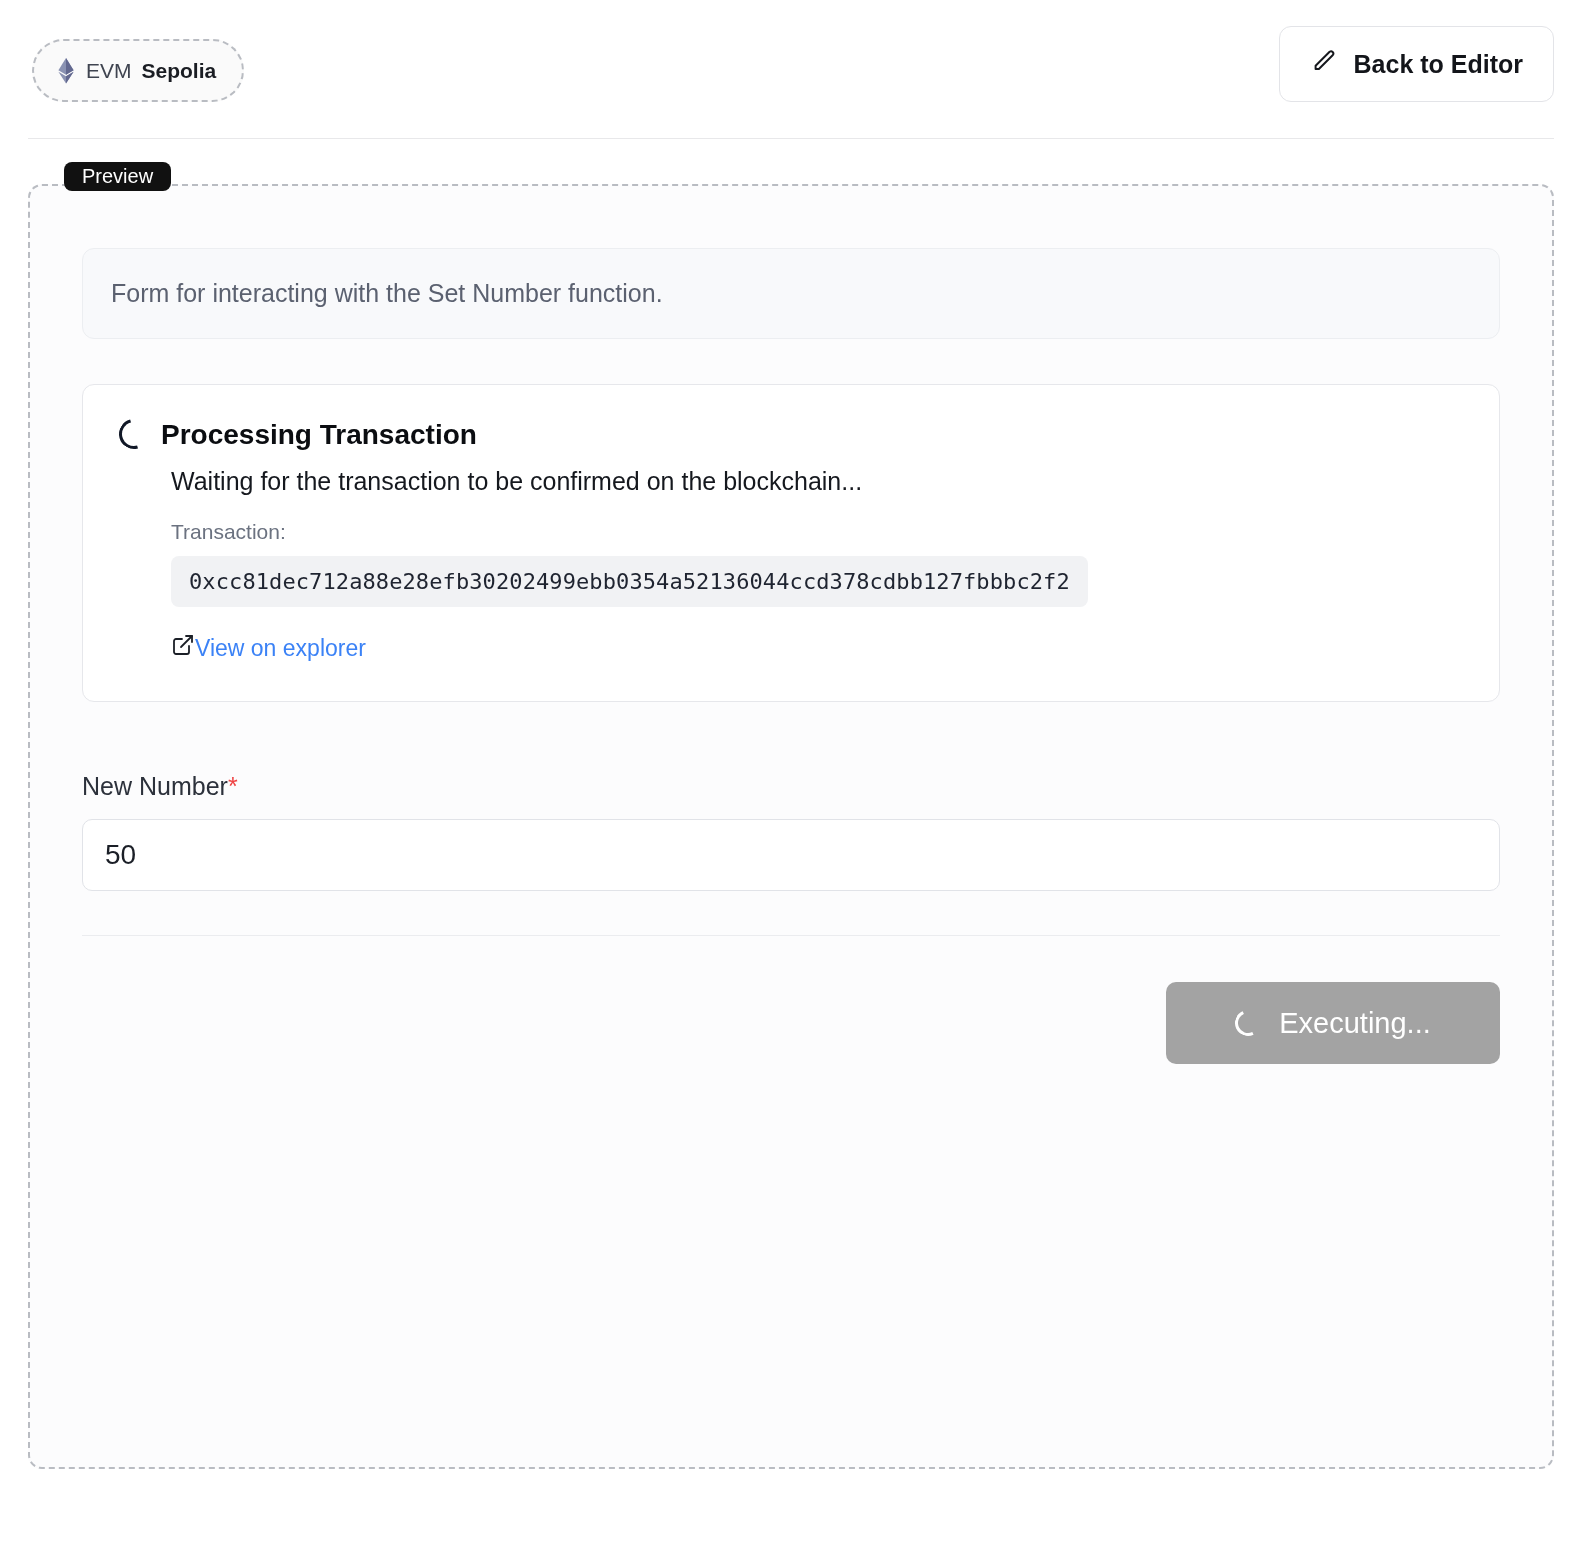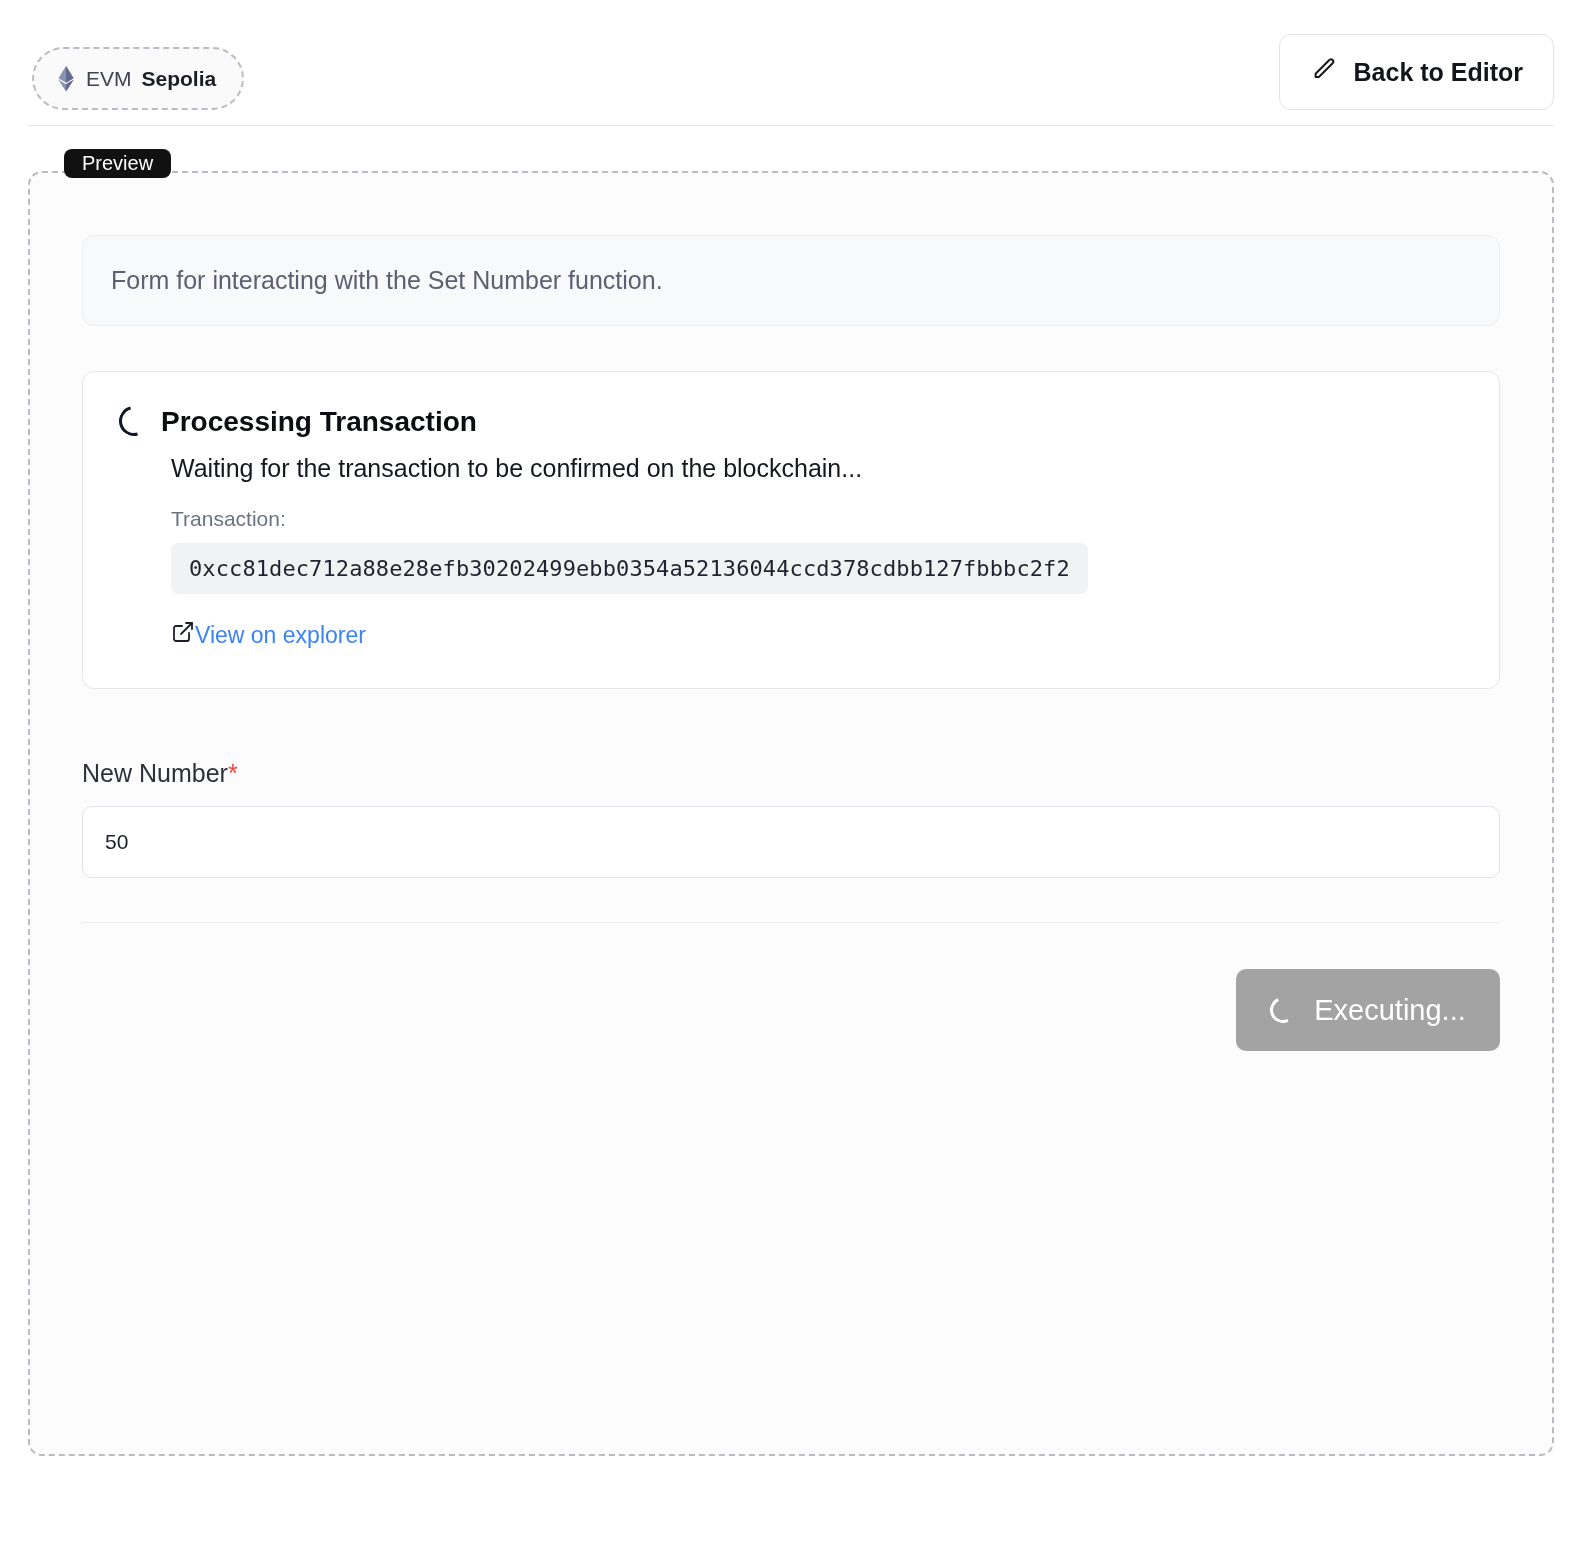--- a/index.html
+++ b/index.html
@@ -20,9 +20,9 @@
   
   .topbar {
     position: relative;
-    height: 118px;
+    height: 139px;
     border-bottom: 1px solid #e8e8ea;
-    margin: 8px 28px;
+    margin: 0 28px;
   }
   .chain-pill {
     position: absolute;

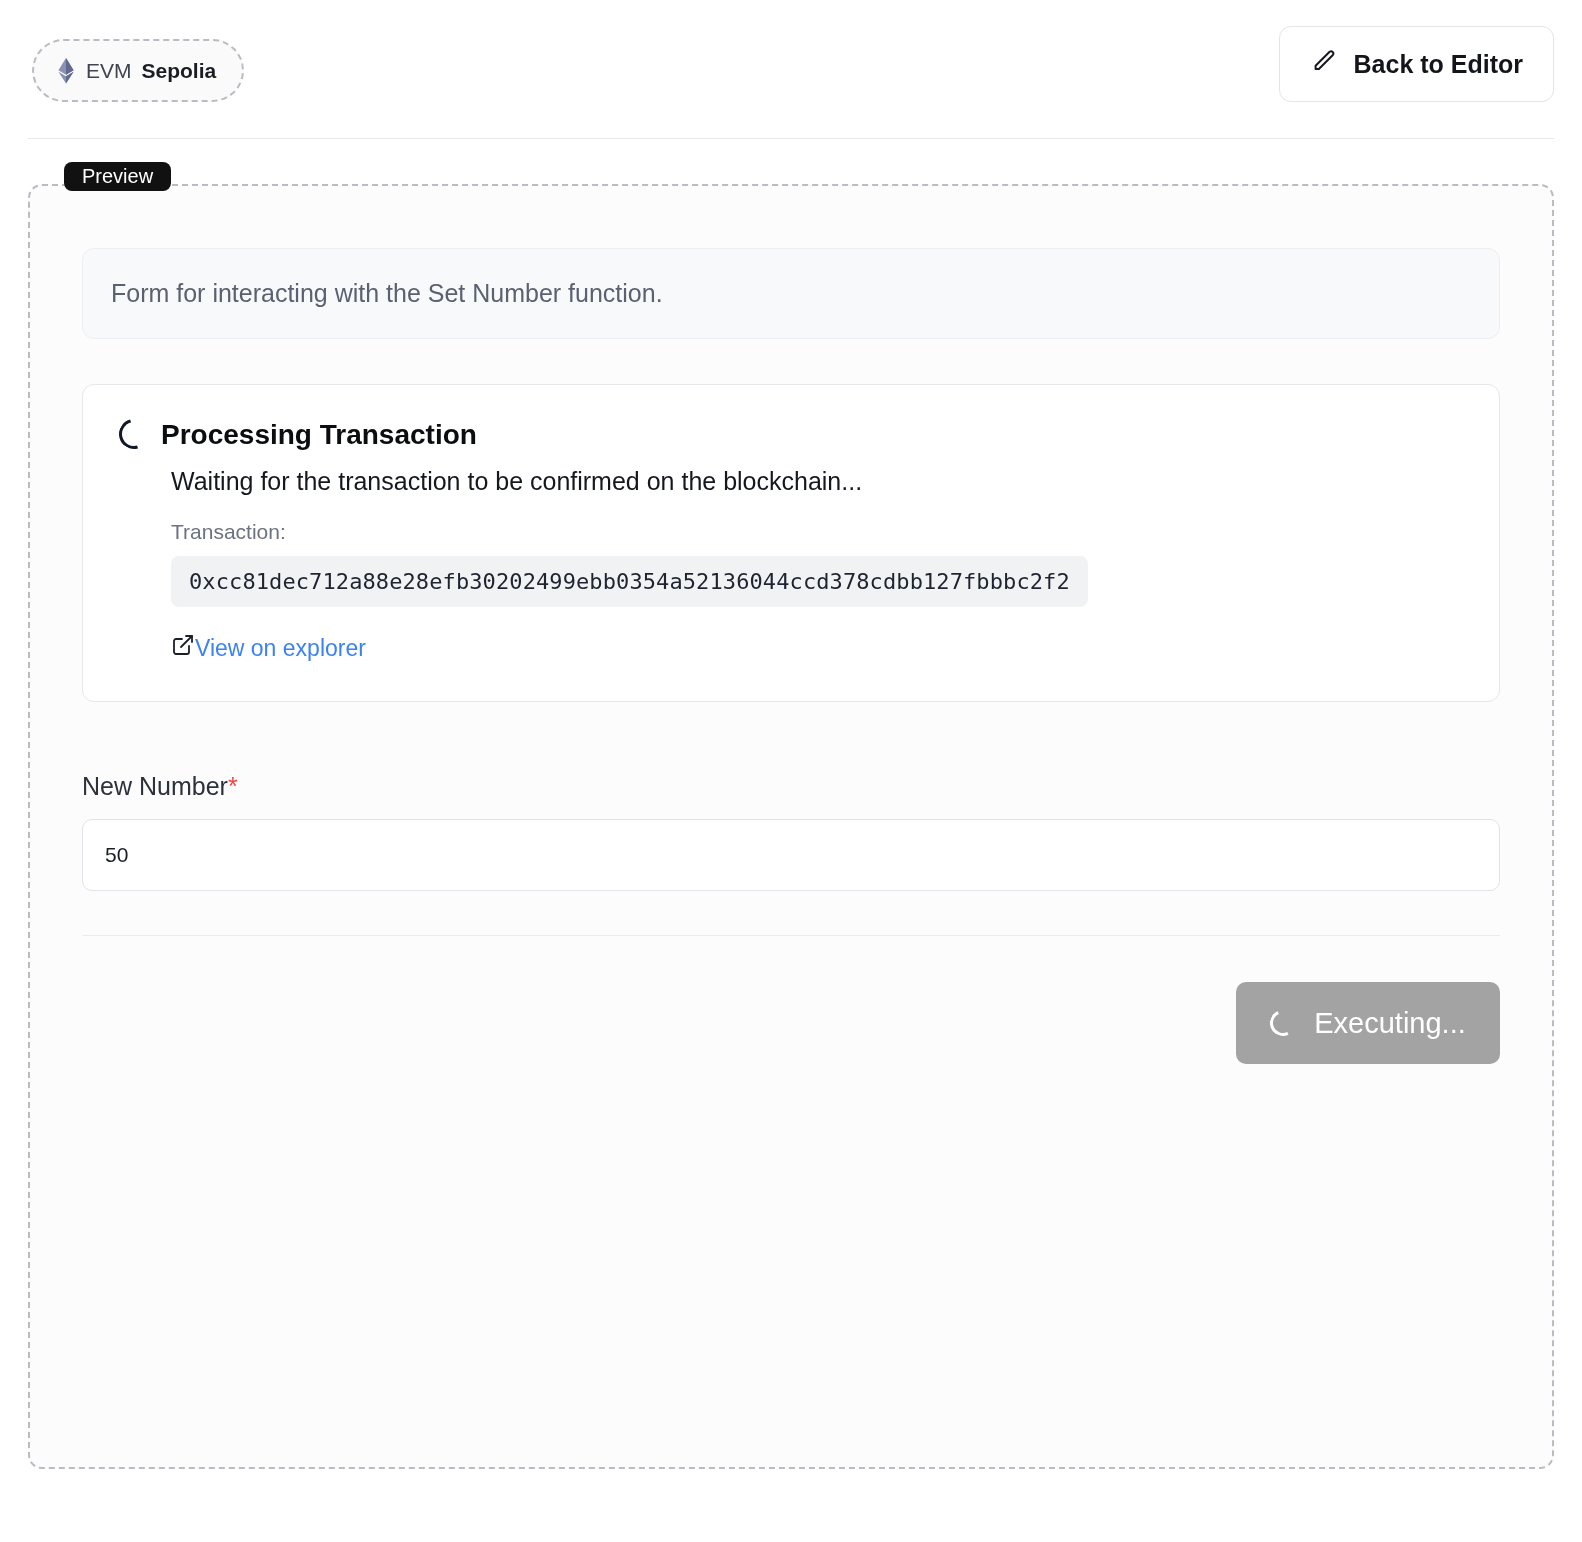--- a/index.html
+++ b/index.html
@@ -185,7 +185,7 @@
     border: 1px solid #e1e3e8;
     border-radius: 10px;
     background: #ffffff;
-    font-size: 21px;
+    font-size: 28px;
     color: #1b1f27;
     padding: 0 22px;
     font-family: "Liberation Sans", sans-serif;

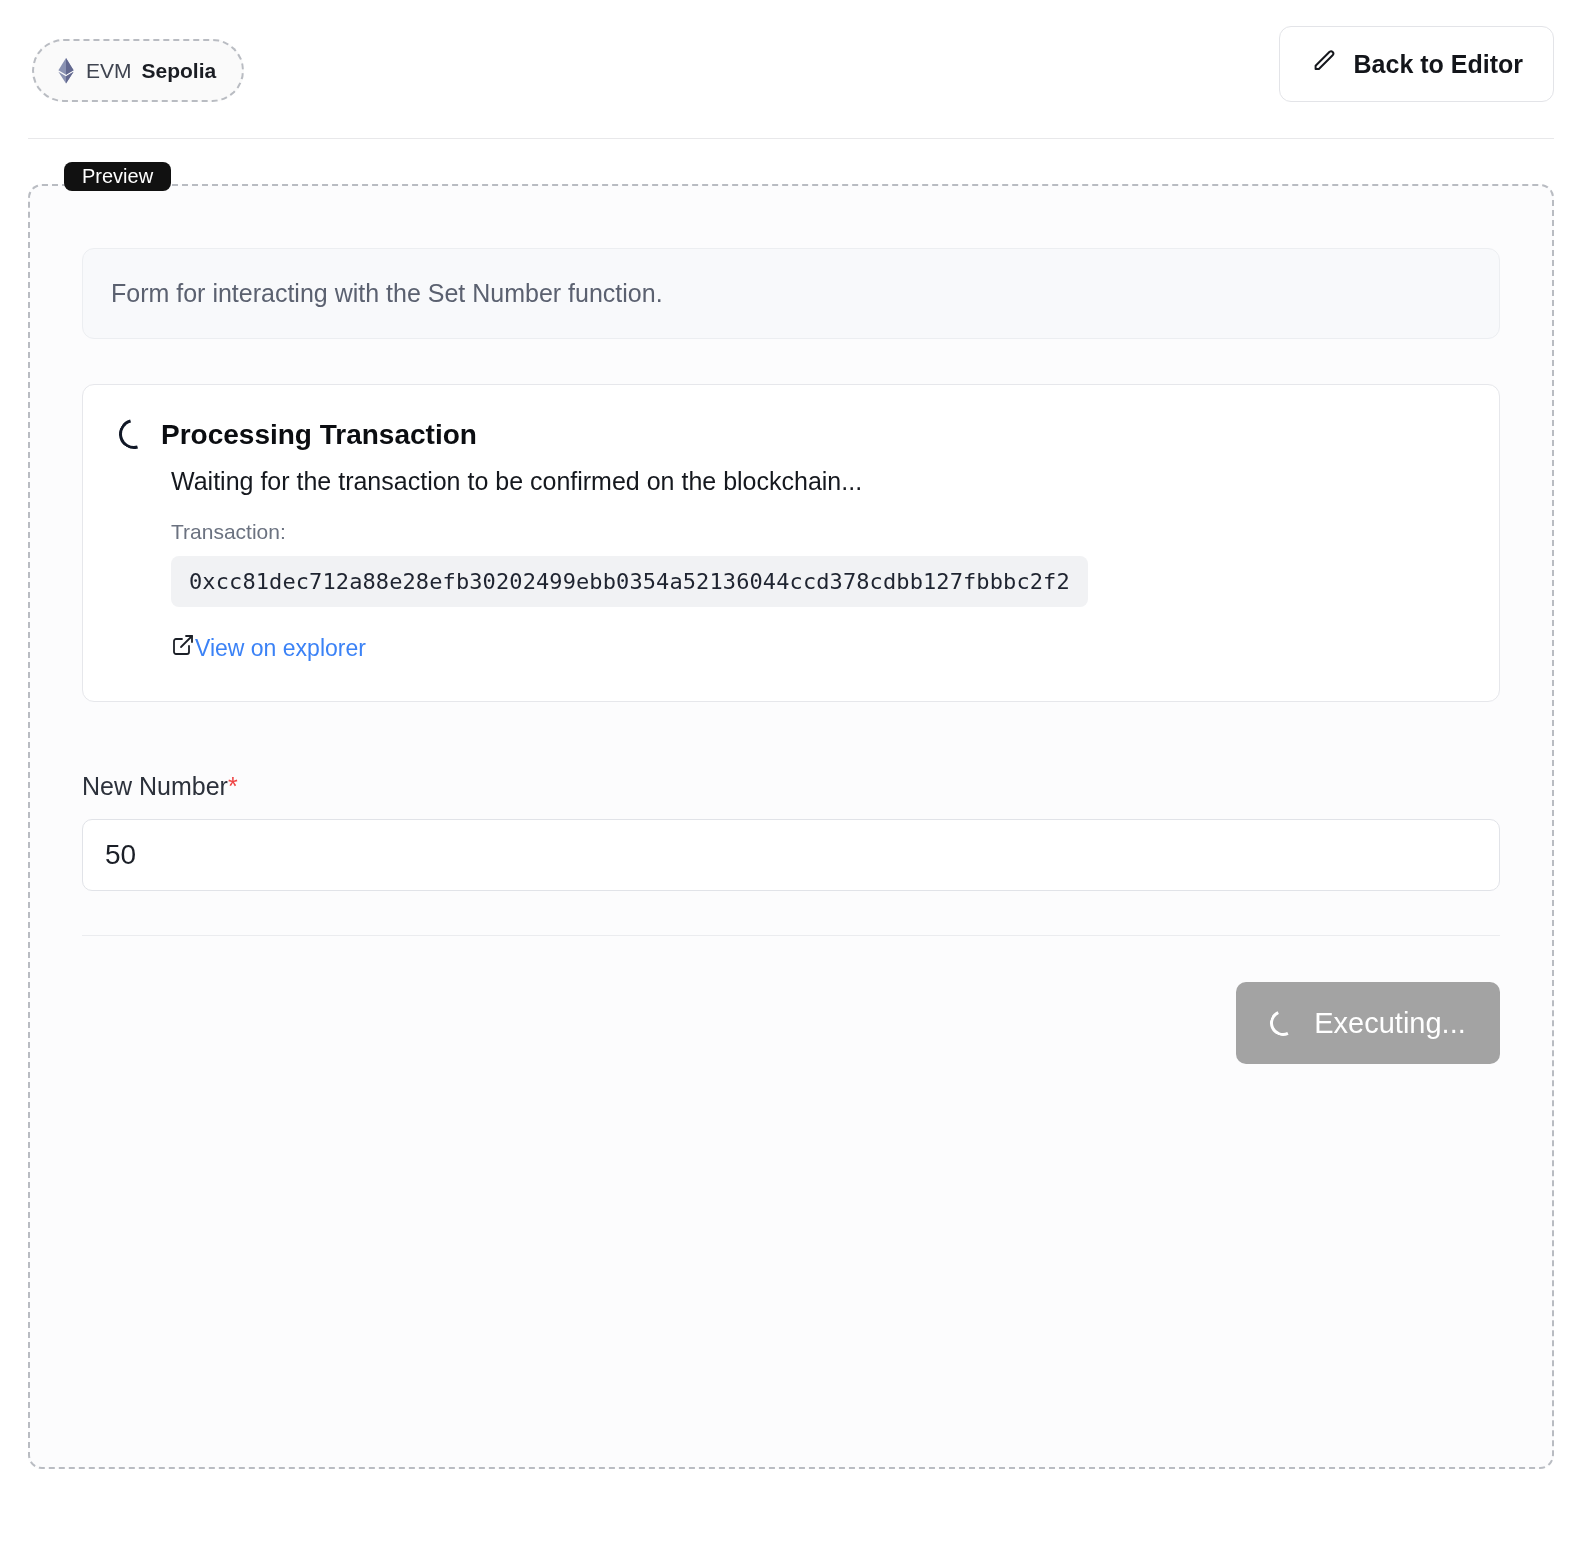--- a/index.html
+++ b/index.html
@@ -232,7 +232,7 @@
     align-items: center;
     justify-content: center;
     gap: 18px;
-    width: 264px;
+    width: 334px;
     height: 82px;
     border: none;
     border-radius: 10px;

